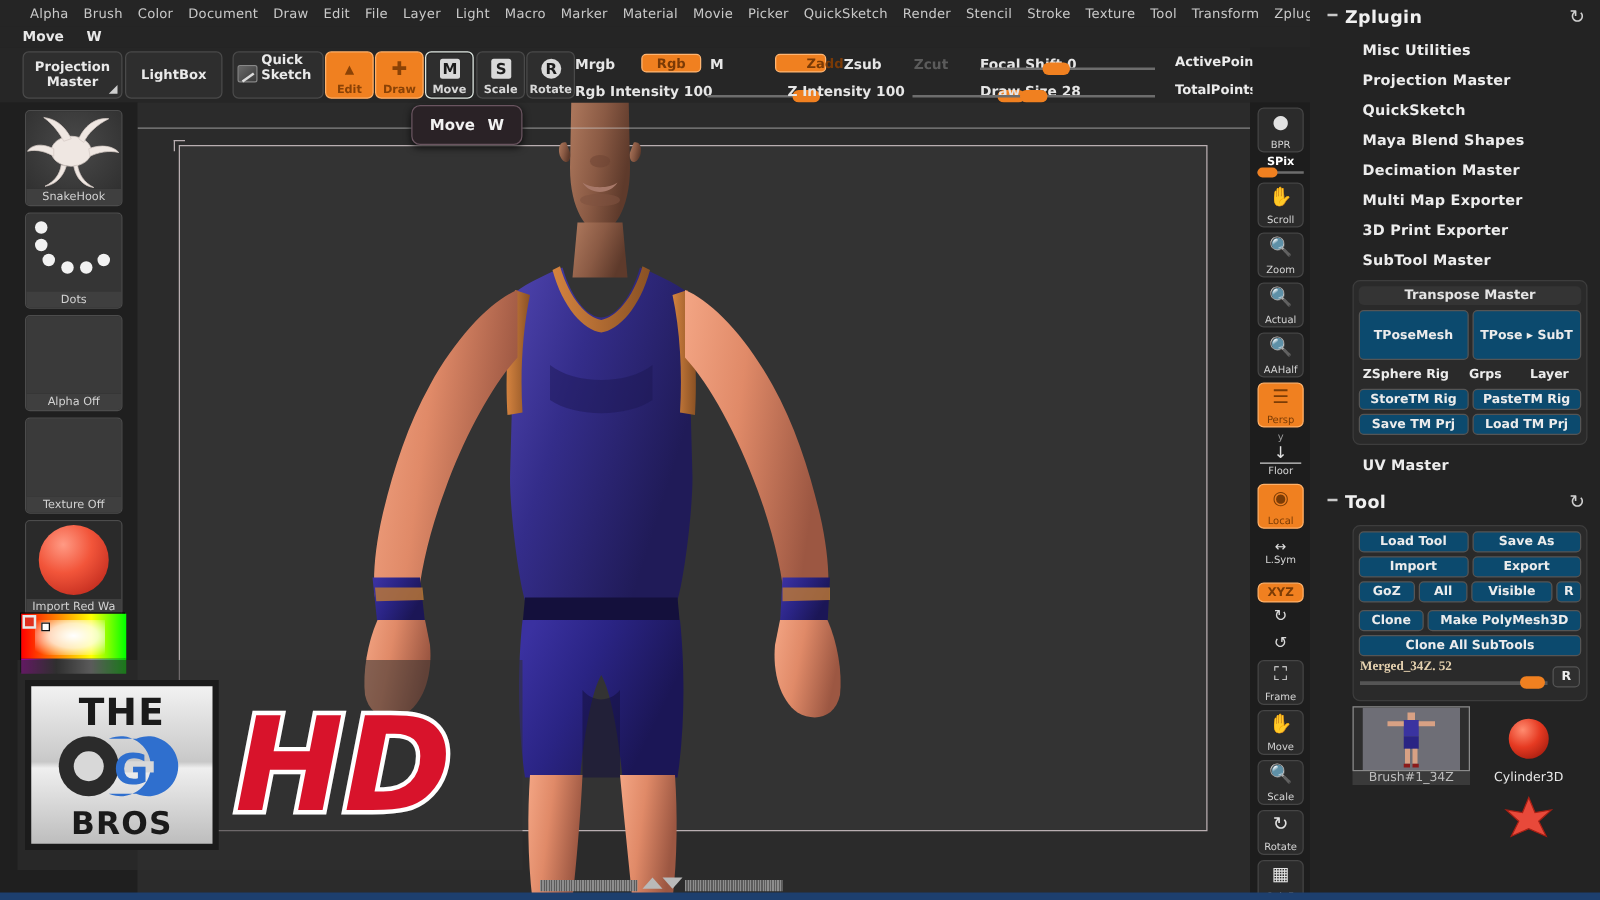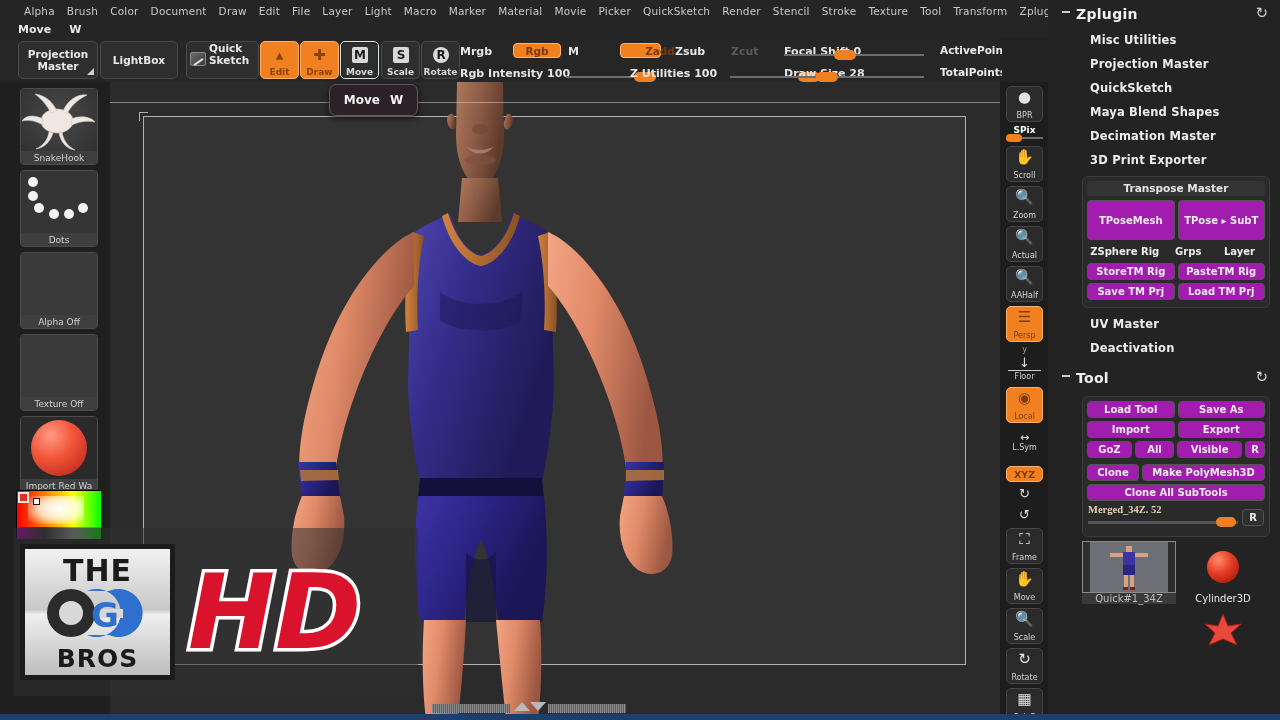--- a/index.html
+++ b/index.html
@@ -314,7 +314,7 @@
     <div class="pill" style="left:620px; top:5px; width:32px;padding-left:39px;">Zadd</div>
     <div class="tb-txt" style="left:675px; top:7px;">Zsub</div>
     <div class="tb-txt dim" style="left:731px; top:7px;">Zcut</div>
-    <div class="tb-txt" style="left:630px; top:29px;">Z  Utilities 100</div>
+    <div class="tb-txt" style="left:630px; top:29px;">Z  Intensity 100</div>
     <div class="slider" style="left:730px; top:38px; width:90px;">
       <div class="knob" style="left:68px;"></div>
     </div>

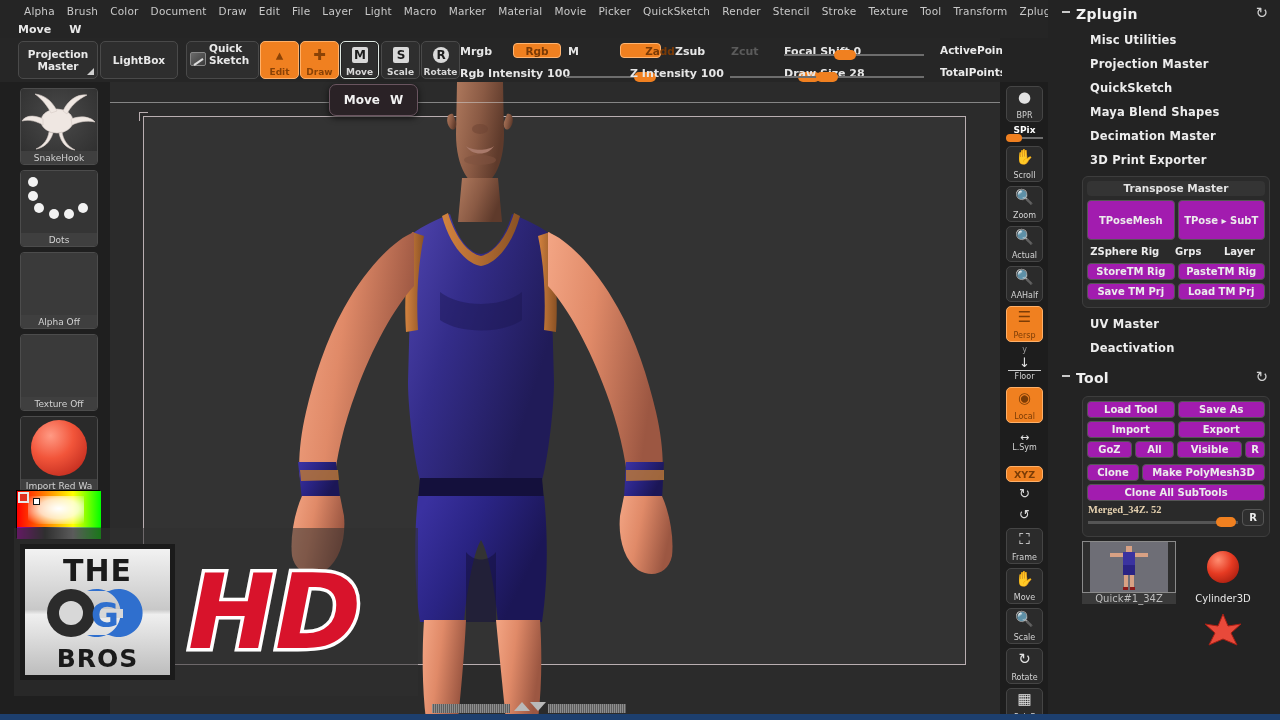--- a/index.html
+++ b/index.html
@@ -593,6 +593,7 @@
     <div class="pitem">QuickSketch</div>
     <div class="pitem">Maya Blend Shapes</div>
     <div class="pitem">Decimation Master</div>
+    <div class="pitem">Multi Map Exporter</div>
     <div class="pitem">3D Print Exporter</div>
 
     <div class="subpanel">

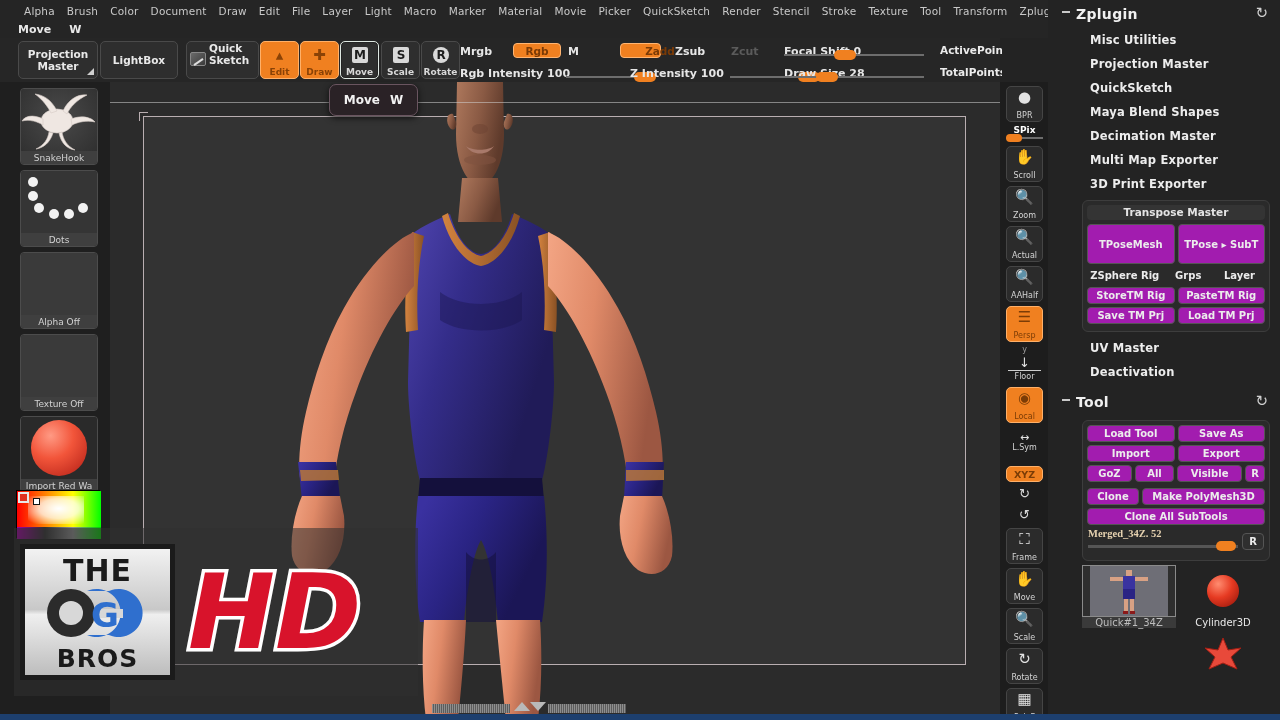--- a/index.html
+++ b/index.html
@@ -595,6 +595,7 @@
     <div class="pitem">Decimation Master</div>
     <div class="pitem">Multi Map Exporter</div>
     <div class="pitem">3D Print Exporter</div>
+    <div class="pitem">SubTool Master</div>
 
     <div class="subpanel">
       <div class="sp-title">Transpose Master</div>

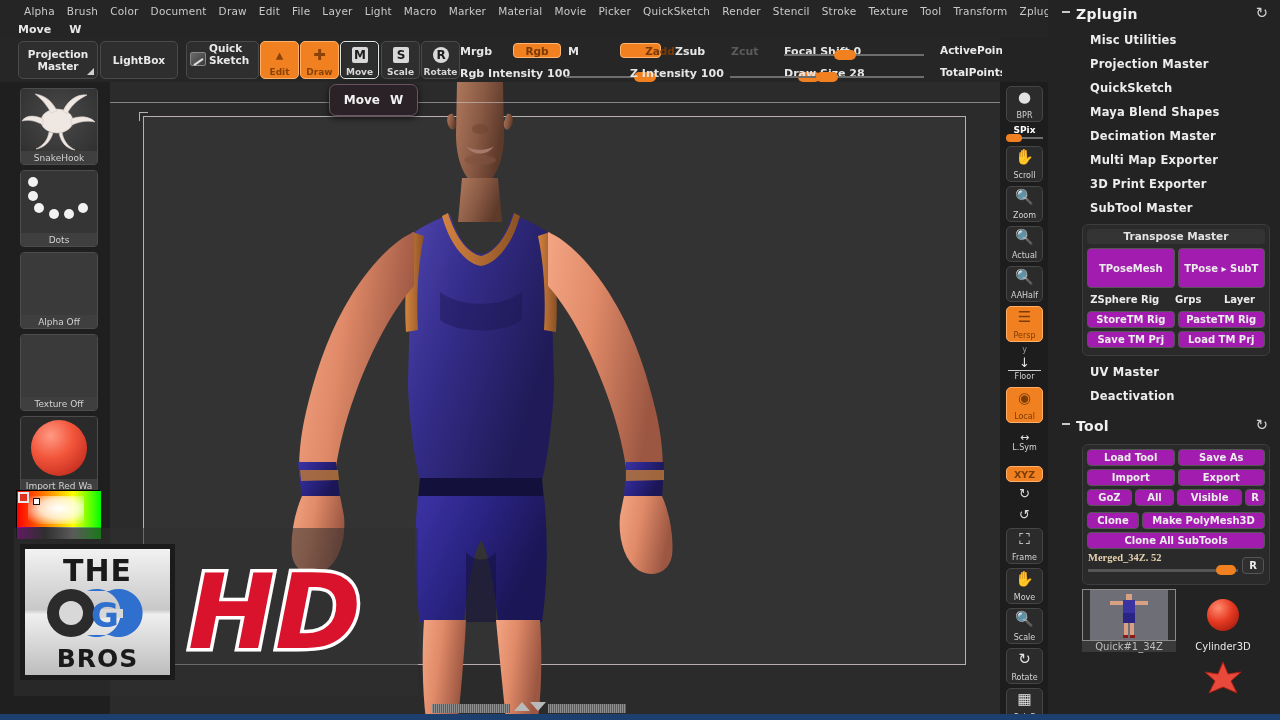--- a/index.html
+++ b/index.html
@@ -180,7 +180,7 @@
   .sp-title { color: #e4e4e4; font-size: 10.5px; font-weight: bold; text-align: center;
               background: #343434; border-radius: 4px; height: 15px; line-height: 15px; margin-bottom: 4px; }
   .brow { display: flex; gap: 3px; margin-bottom: 3px; }
-  .zb { background: #a21caf; border: 1px solid #555; border-radius: 4px; color: #ececec;
+  .zb { background: #0c4a6e; border: 1px solid #555; border-radius: 4px; color: #ececec;
         font-size: 10px; font-weight: bold; text-align: center; height: 17px; line-height: 16px;
         flex: 1; cursor: pointer; white-space: nowrap; overflow: hidden; }
   .zb.tall { height: 40px; line-height: 40px; }

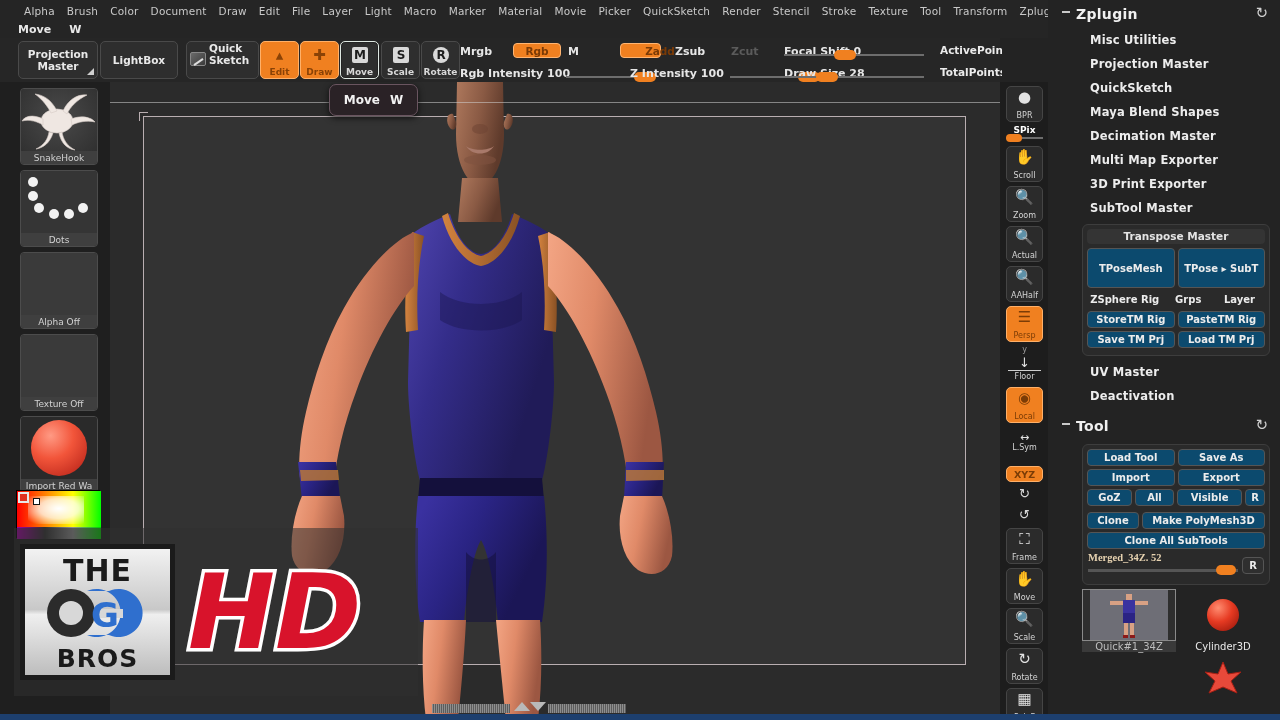--- a/index.html
+++ b/index.html
@@ -619,7 +619,6 @@
     </div>
 
     <div class="pitem" style="margin-top:4px;">UV Master</div>
-    <div class="pitem">Deactivation</div>
 
     <div class="pal-head" style="margin-top:4px;">
       <span class="pminus"></span>

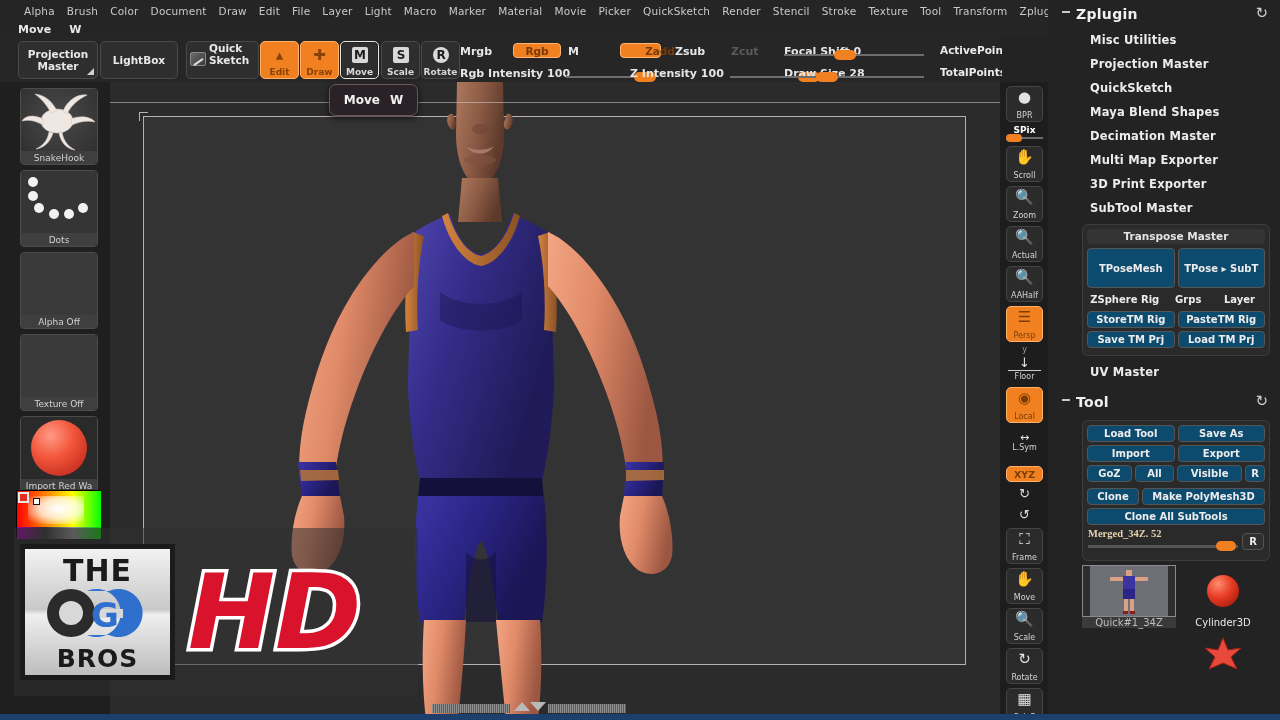--- a/index.html
+++ b/index.html
@@ -672,7 +672,7 @@
             <rect x="40" y="45" width="5" height="3" fill="#8b1a1a"></rect>
           </svg>
         </div>
-        <div class="tgl">Quick#1_34Z</div>
+        <div class="tgl">Brush#1_34Z</div>
       </div>
       <div class="tgcell">
         <div class="tgi">

